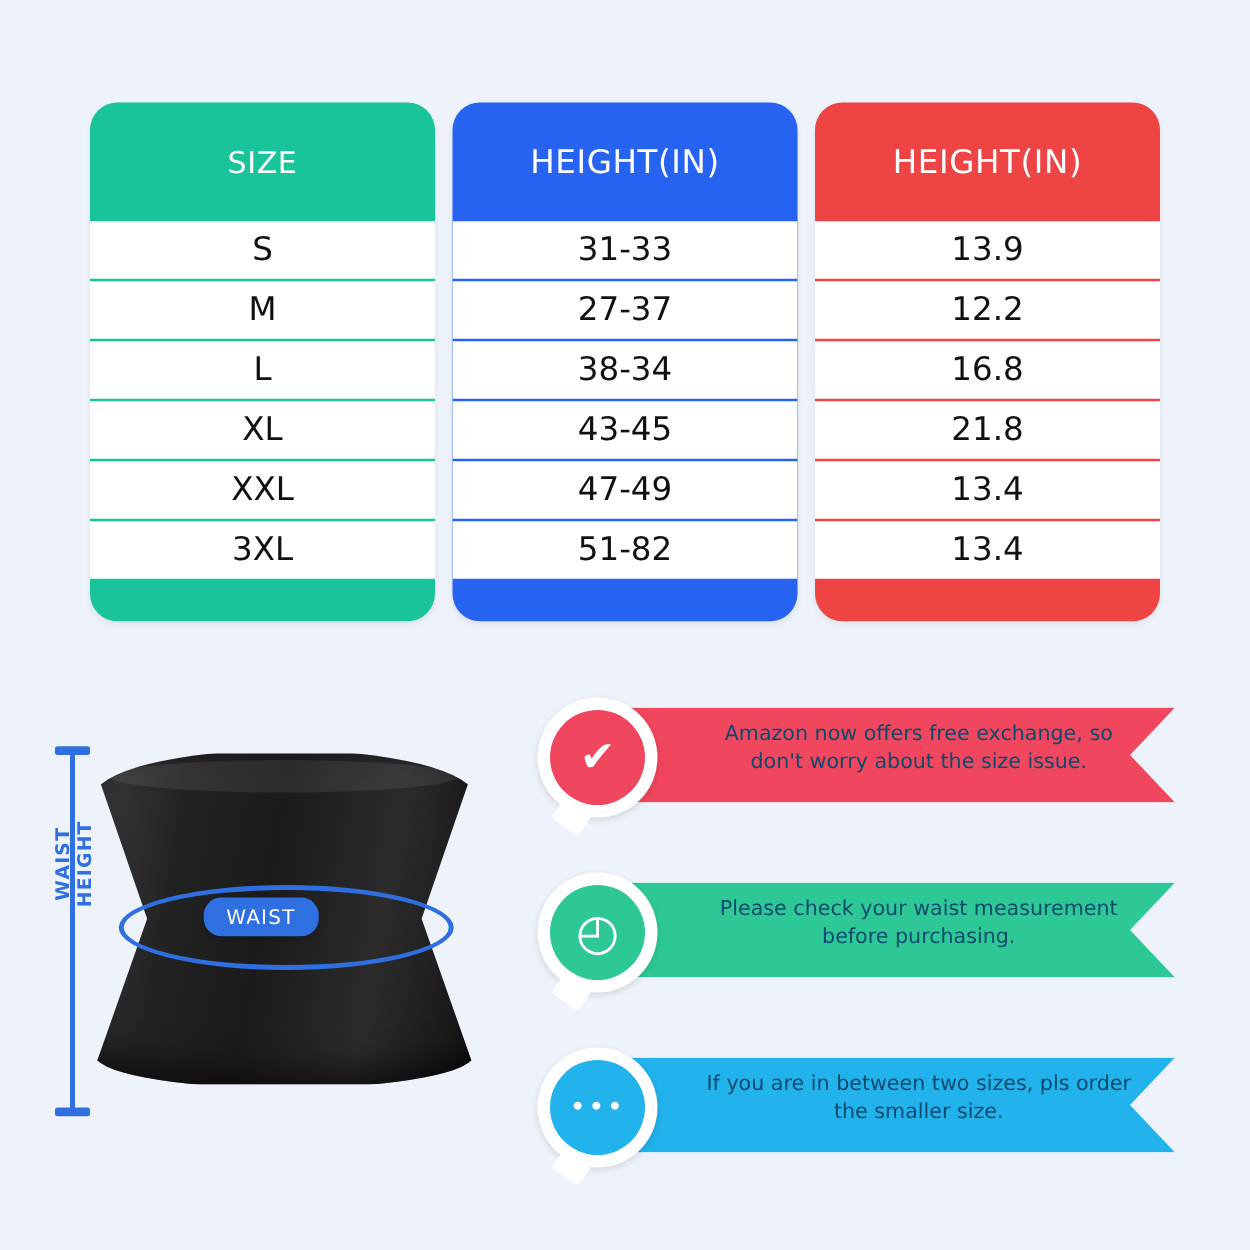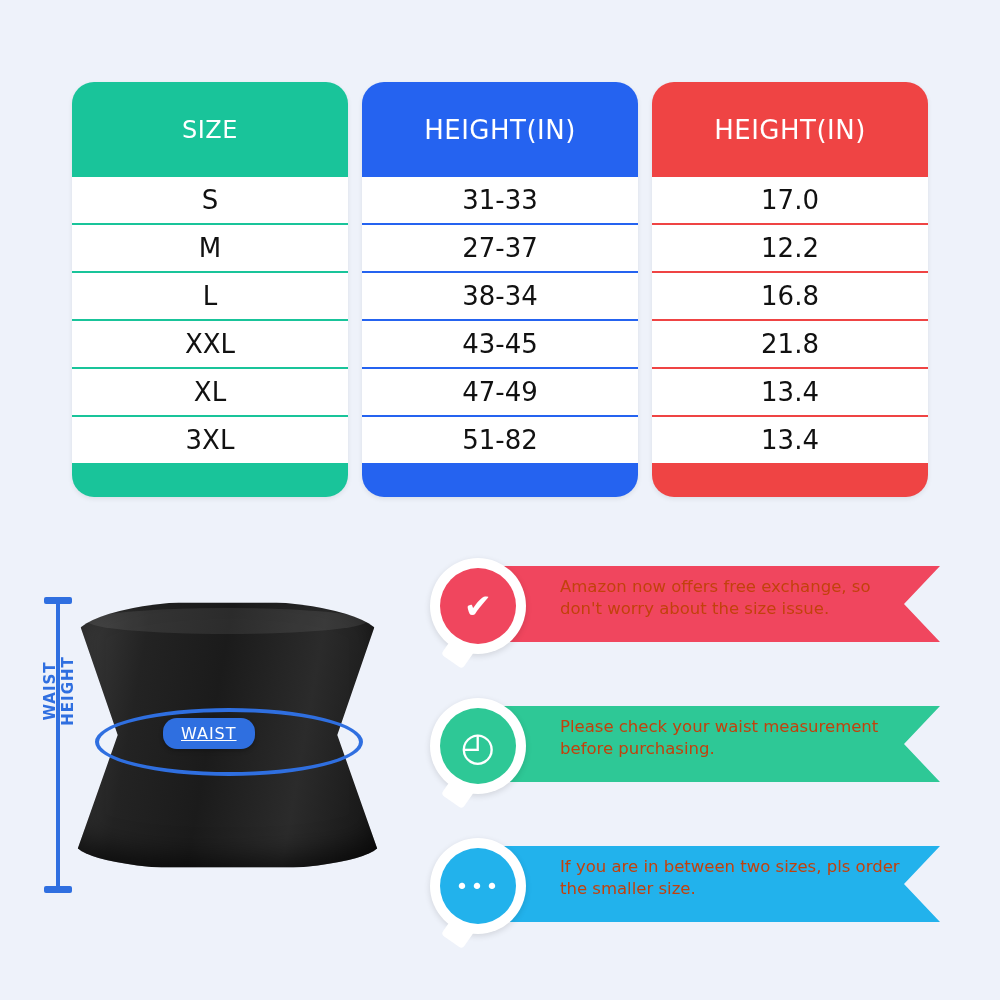--- a/index.html
+++ b/index.html
@@ -265,7 +265,7 @@
   <div class="col height-col">
     <div class="header">HEIGHT(IN)</div>
     <div class="cells">
-      <div class="cell">17.0</div>
+      <div class="cell">13.9</div>
       <div class="cell">12.2</div>
       <div class="cell">16.8</div>
       <div class="cell">21.8</div>

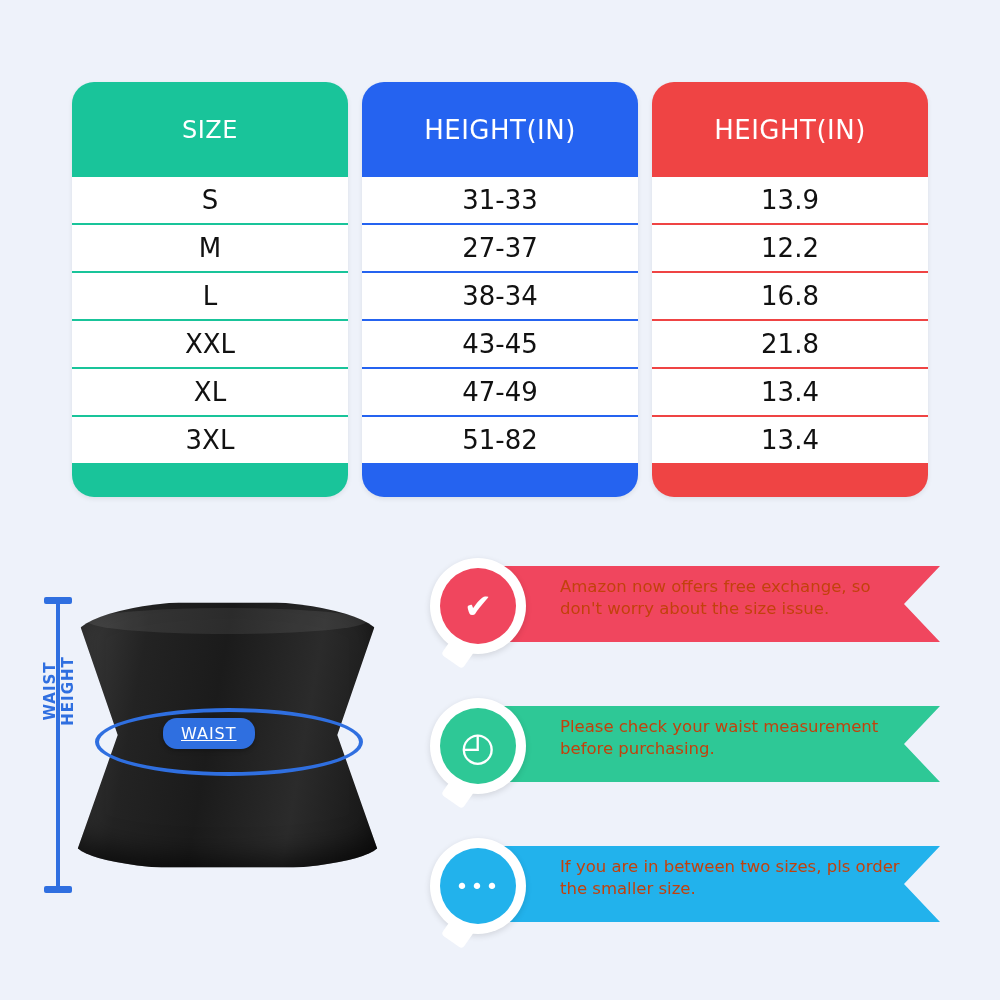--- a/index.html
+++ b/index.html
@@ -242,8 +242,8 @@
       <div class="cell">S</div>
       <div class="cell">M</div>
       <div class="cell">L</div>
+      <div class="cell">XL</div>
       <div class="cell">XXL</div>
-      <div class="cell">XL</div>
       <div class="cell">3XL</div>
     </div>
     <div class="footer"></div>

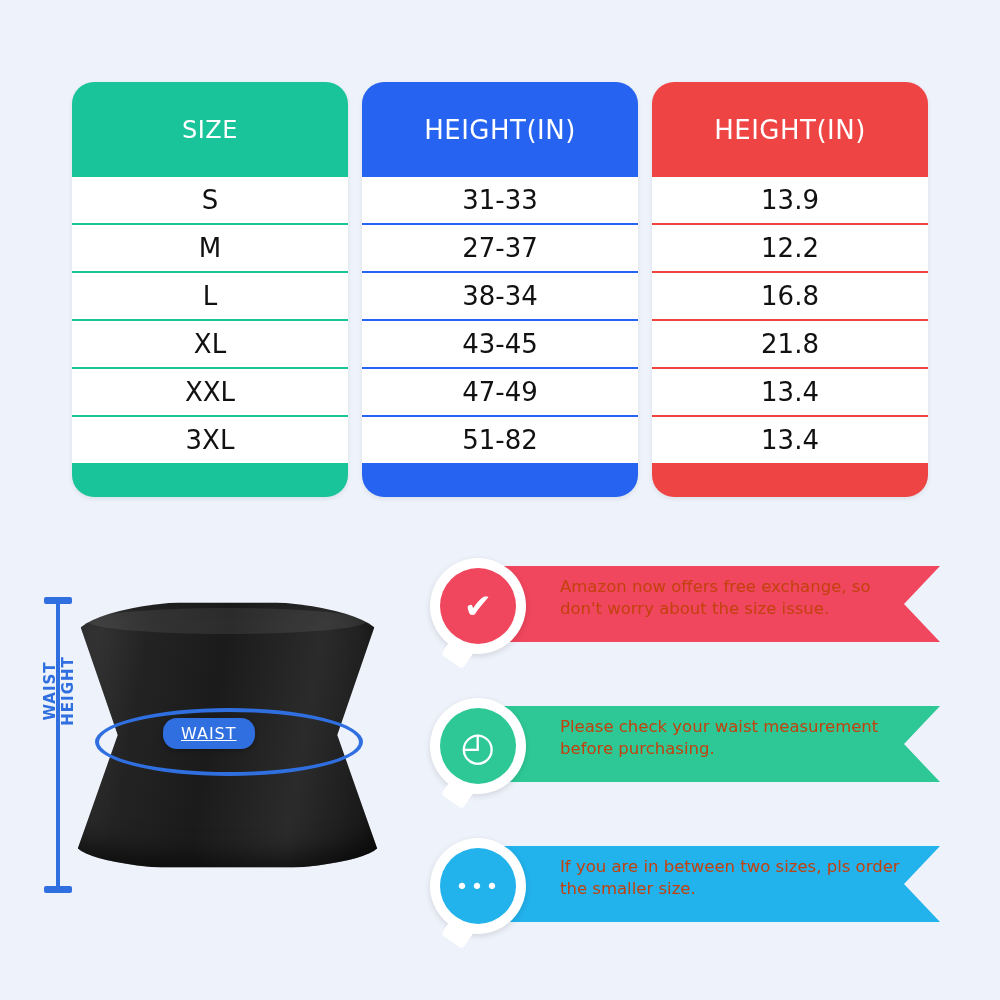--- a/index.html
+++ b/index.html
@@ -184,9 +184,10 @@
     left: 130px;
     top: 18px;
     width: 350px;
-    color: #c2410c;
+    color: #0c4a6e;
     font-size: 16.5px;
     line-height: 1.35;
+    text-align: center;
   }
   .bubble {
     position: absolute;

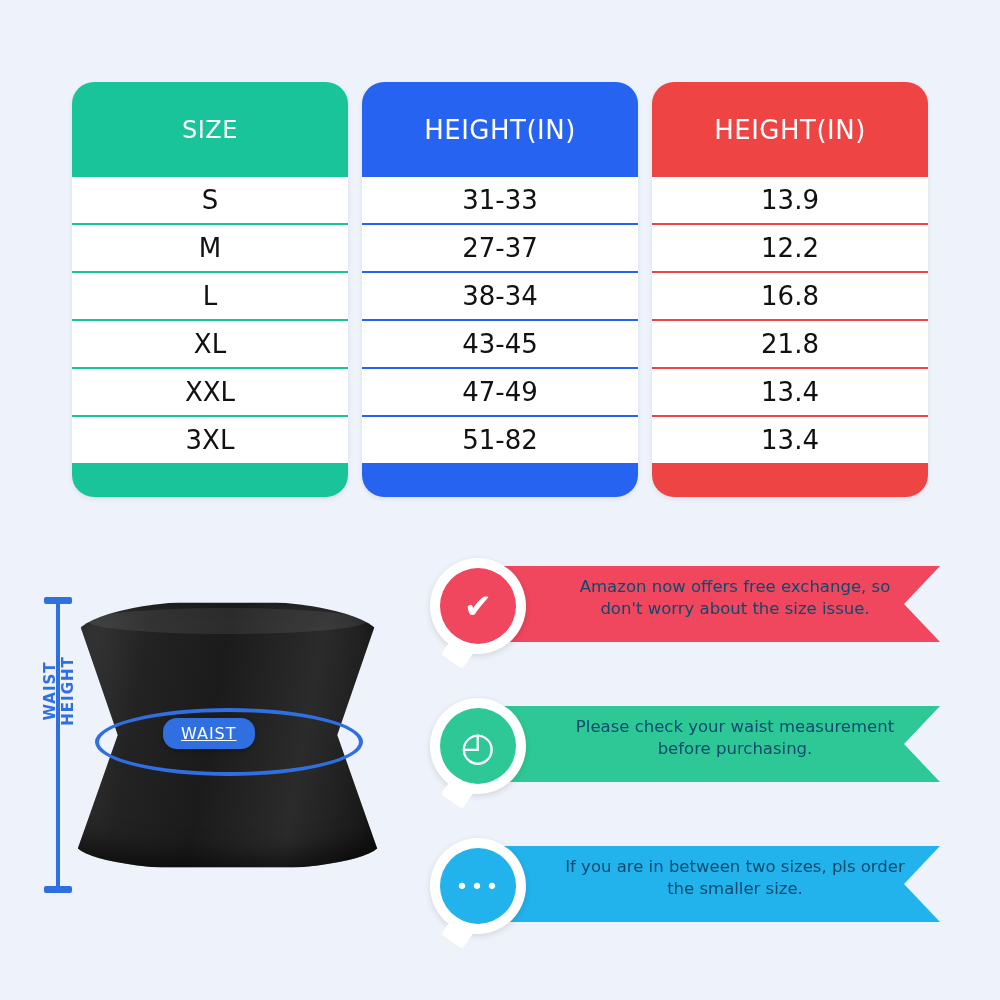--- a/index.html
+++ b/index.html
@@ -117,7 +117,6 @@
     border-radius: 14px;
     letter-spacing: 1px;
     box-shadow: 0 2px 4px rgba(0,0,0,0.25);
-    text-decoration: underline;
   }
   .height-ruler {
     position: absolute;

